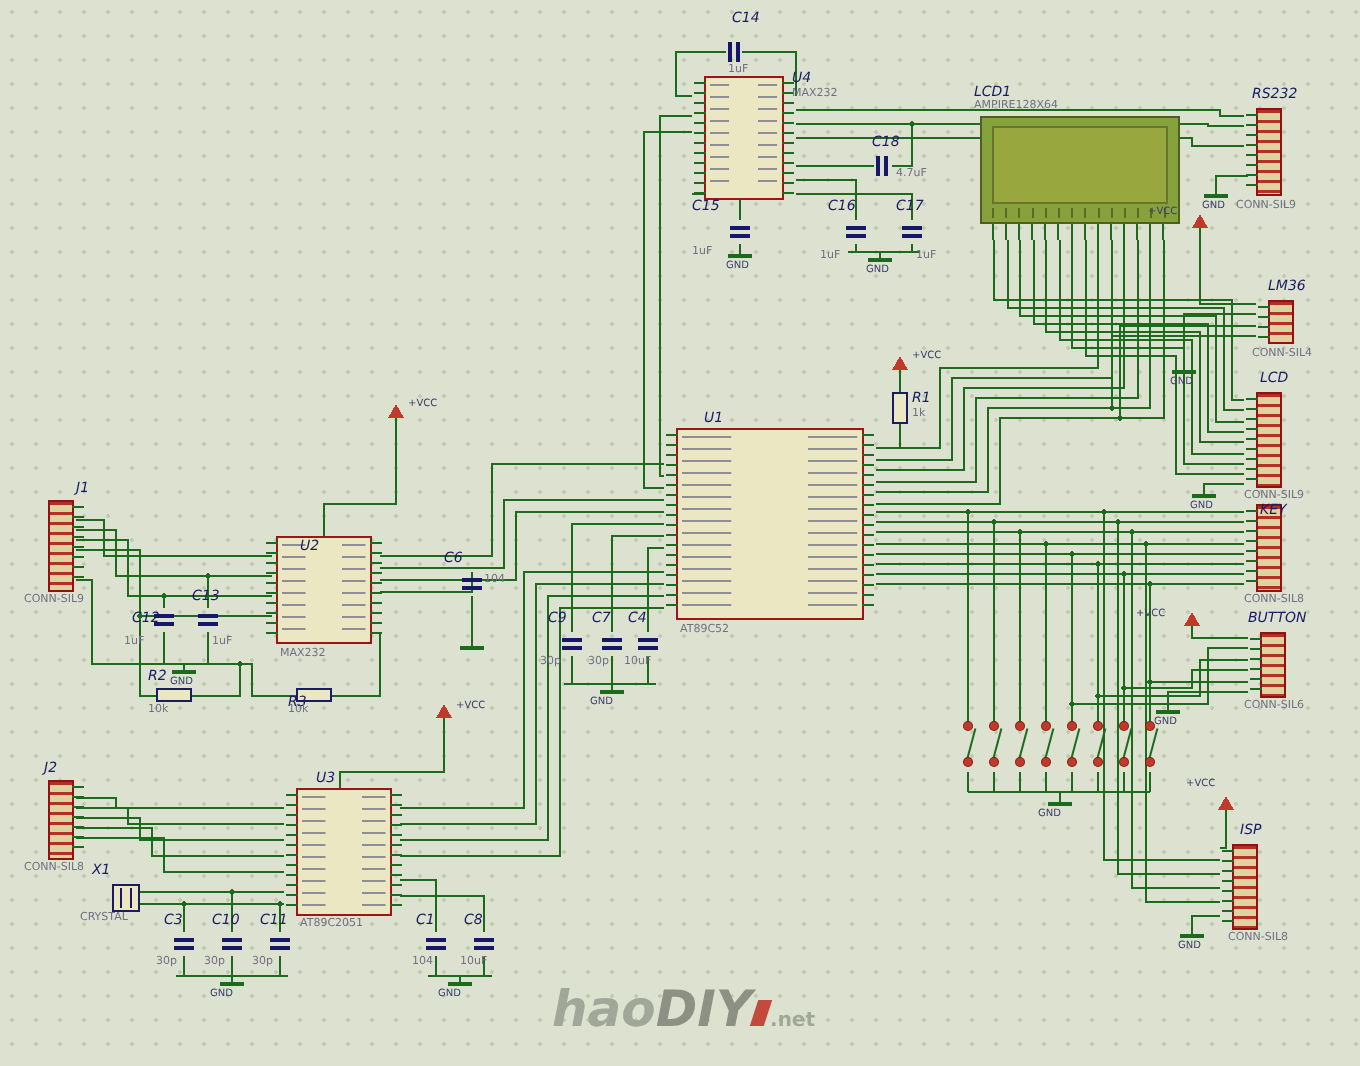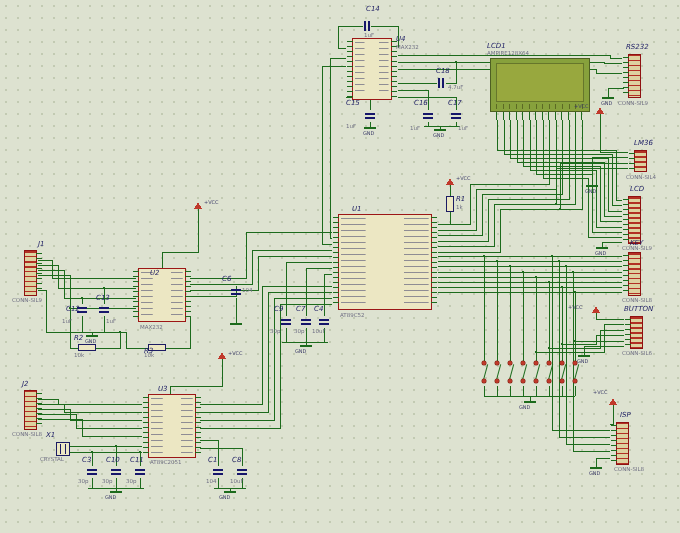--- a/index.html
+++ b/index.html
@@ -189,7 +189,7 @@
   <span class="ref" style="left:626px;top:44px">RS232</span>
   <span class="ref" style="left:634px;top:140px">LM36</span>
   <span class="ref" style="left:630px;top:186px">LCD</span>
-  <span class="ref" style="left:630px;top:240px">KEY</span>
+  <span class="ref" style="left:630px;top:252px">KEY</span>
   <span class="ref" style="left:624px;top:306px">BUTTON</span>
   <span class="ref" style="left:620px;top:412px">ISP</span>
   <span class="ref" style="left:352px;top:206px">U1</span>

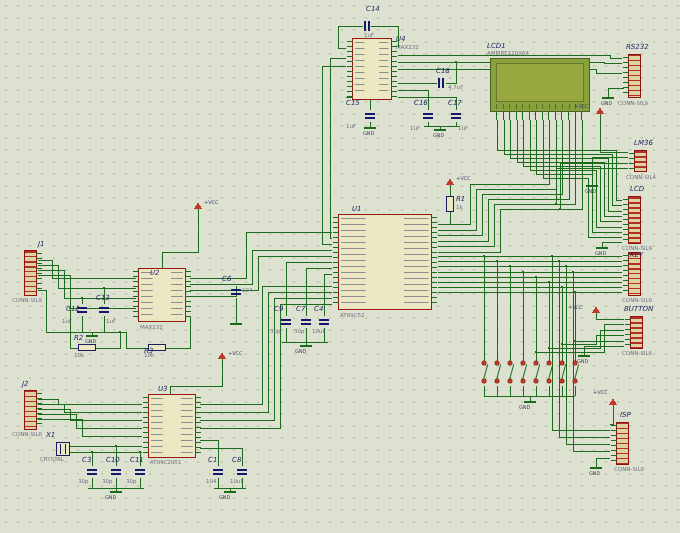--- a/index.html
+++ b/index.html
@@ -266,6 +266,9 @@
   <span class="plabel" style="left:105px;top:495px">GND</span>
   <span class="plabel" style="left:219px;top:495px">GND</span>
 
+  <div class="wm">
+    <span class="p1">hao</span><span class="p2">DIY</span><span class="acc"></span><span class="p3">.net</span>
+  </div>
 
 </div>
 

